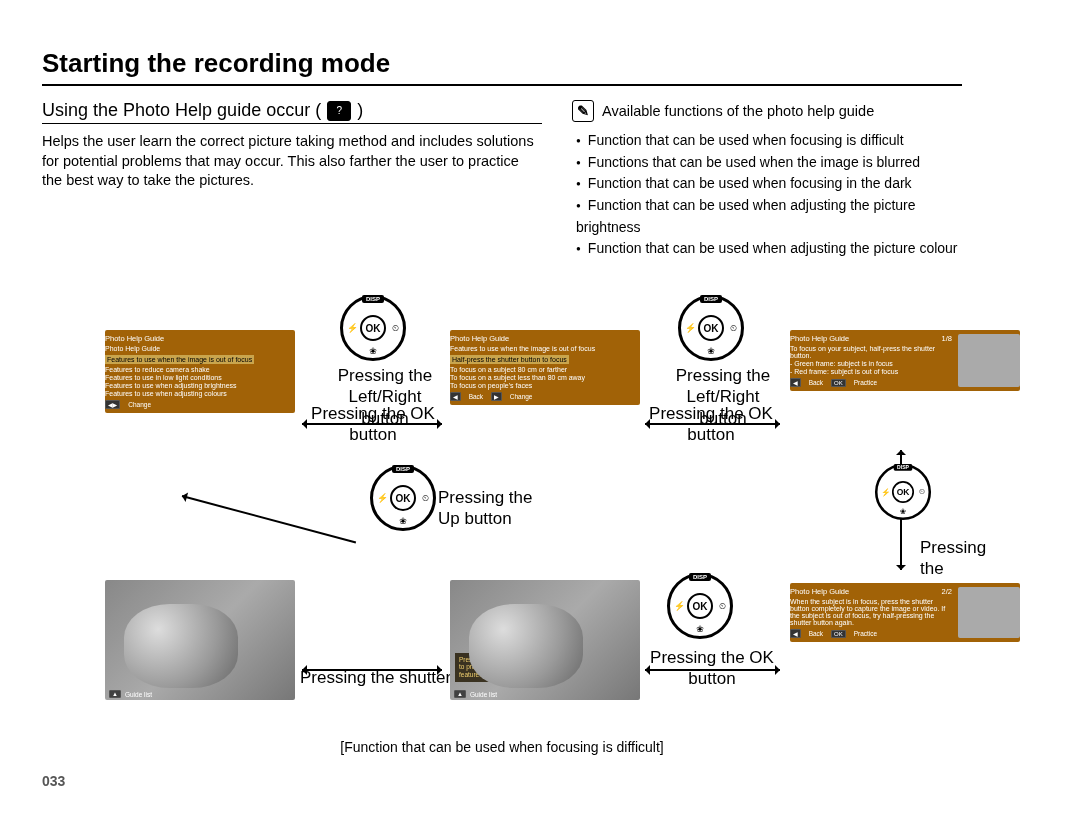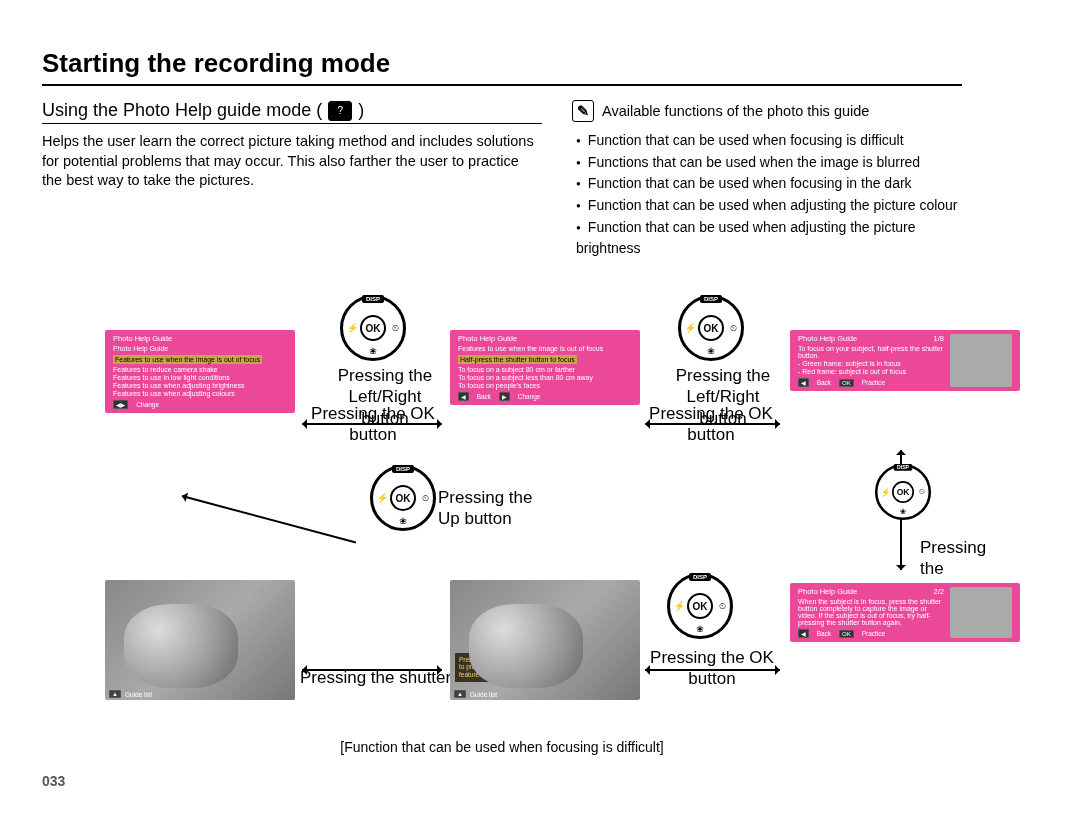--- a/index.html
+++ b/index.html
@@ -62,7 +62,7 @@
   <div class="cols">
     <div class="leftcol">
       <h2>
-        <span>Using the Photo Help guide mode ( </span>
+        <span>Using the Photo Help guide occur ( </span>
         <span class="mode-icon">?</span>
         <span> )</span>
       </h2>

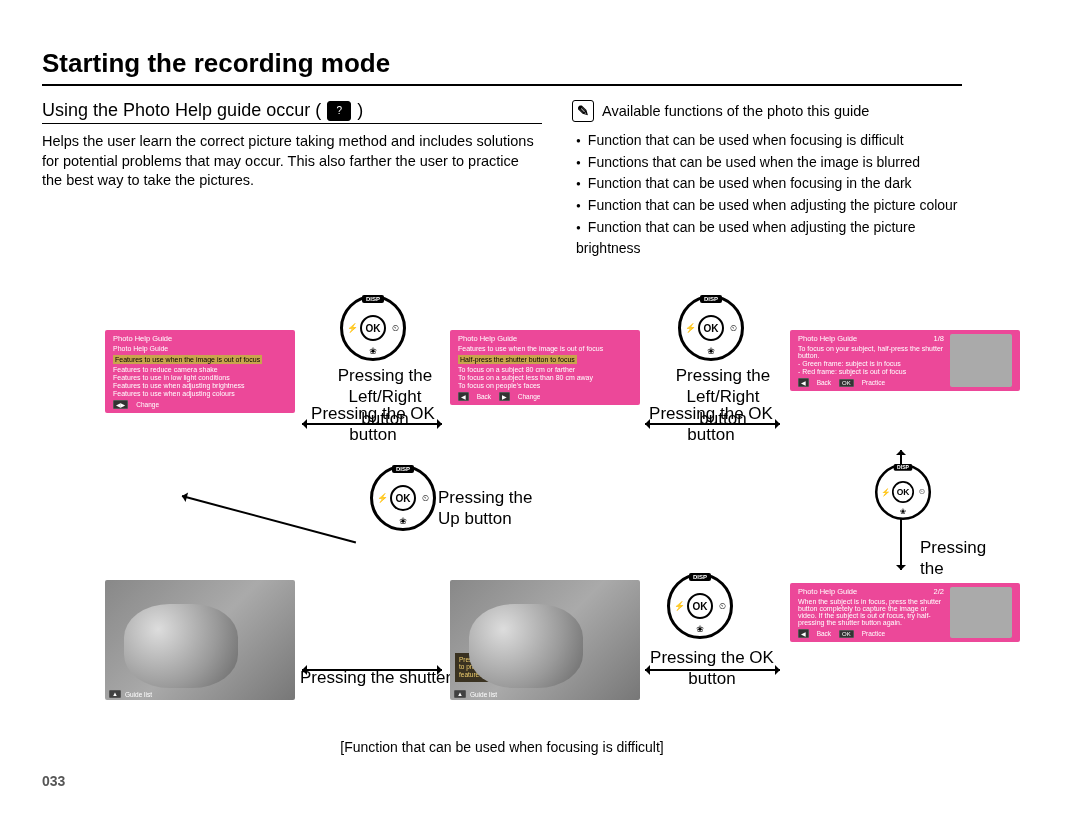--- a/index.html
+++ b/index.html
@@ -73,7 +73,7 @@
     <div class="rightcol">
       <div class="notehead">
         <span class="note-icon">✎</span>
-        <span>Available functions of the photo this guide</span>
+        <span>Available functions of the photo help guide</span>
       </div>
       <ul class="func">
         <li>Function that can be used when focusing is difficult</li>

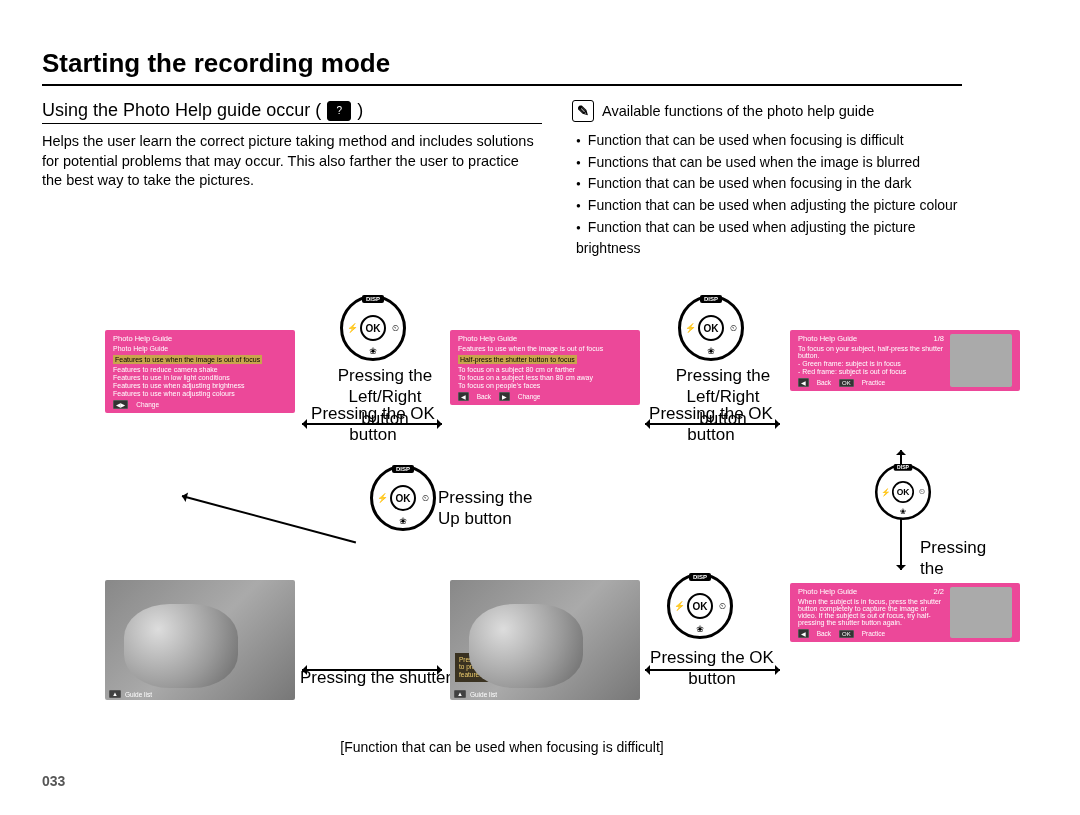--- a/index.html
+++ b/index.html
@@ -79,8 +79,8 @@
         <li>Function that can be used when focusing is difficult</li>
         <li>Functions that can be used when the image is blurred</li>
         <li>Function that can be used when focusing in the dark</li>
+        <li>Function that can be used when adjusting the picture brightness</li>
         <li>Function that can be used when adjusting the picture colour</li>
-        <li>Function that can be used when adjusting the picture brightness</li>
       </ul>
     </div>
   </div>

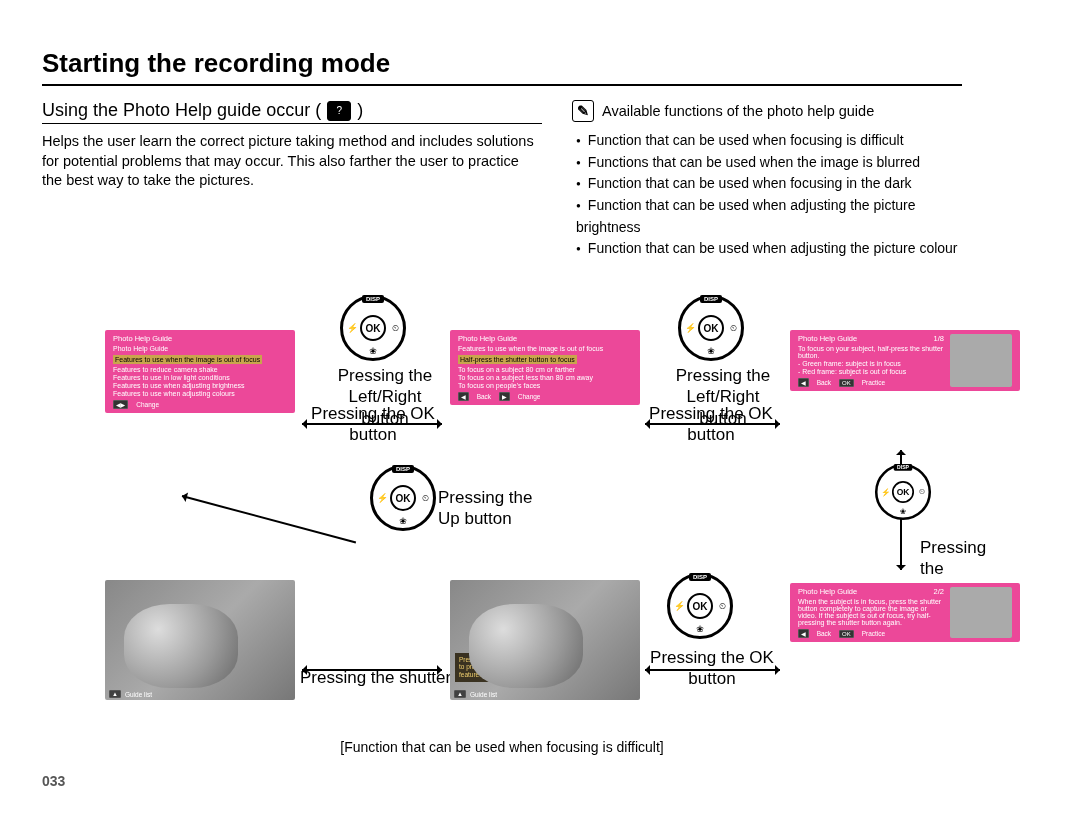--- a/index.html
+++ b/index.html
@@ -37,7 +37,7 @@
   .arrow-v::after{bottom:-5px;border-top-color:#000;}
   .arrow-left-only{position:relative;height:2px;background:#000;}
   .arrow-left-only::before{content:"";position:absolute;left:-5px;top:-4px;border:5px solid transparent;border-right-color:#000;}
-  .screen{background:#ec4899;color:#fff;font-size:7px;padding:4px 8px;box-sizing:border-box;border-radius:2px;}
+  .screen{background:#a16207;color:#fff;font-size:7px;padding:4px 0;box-sizing:border-box;border-radius:2px;}
   .screen .title{font-size:7.5px;margin-bottom:2px;}
   .screen .sub{font-size:7px;margin-bottom:2px;}
   .screen .hl{background:#c9a54d;color:#000;padding:1px 2px;margin:1px 0;display:inline-block;}

